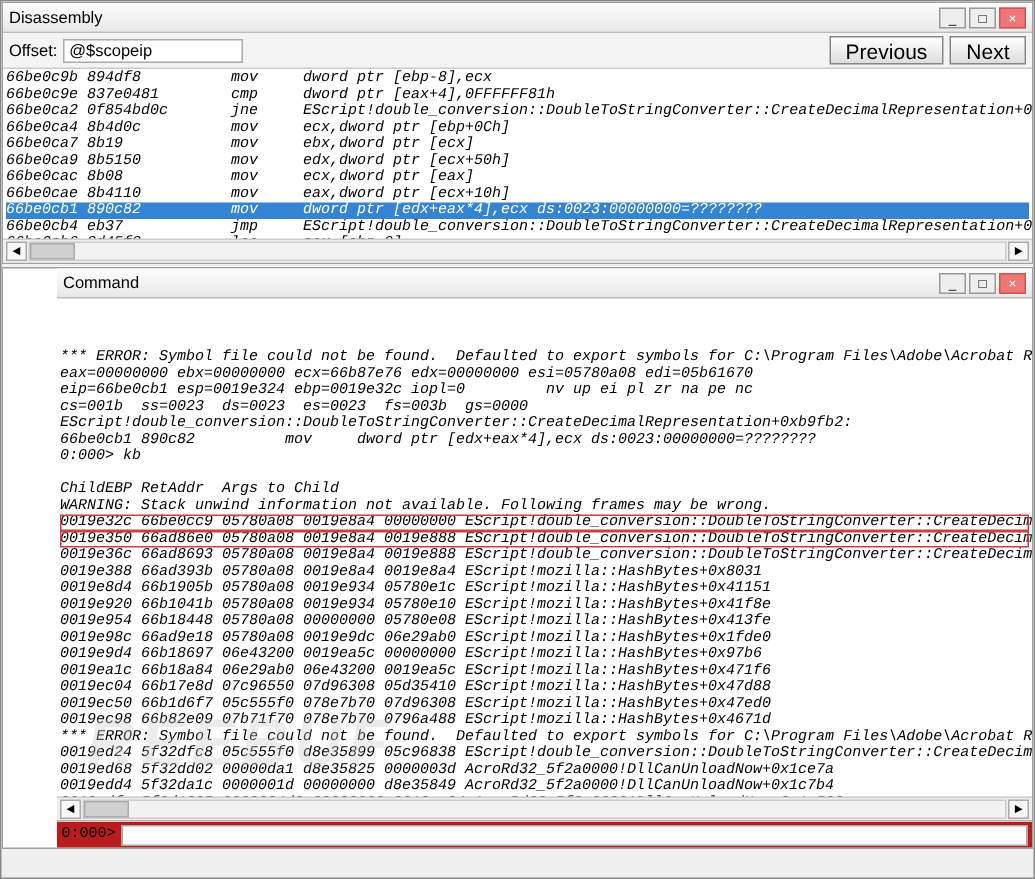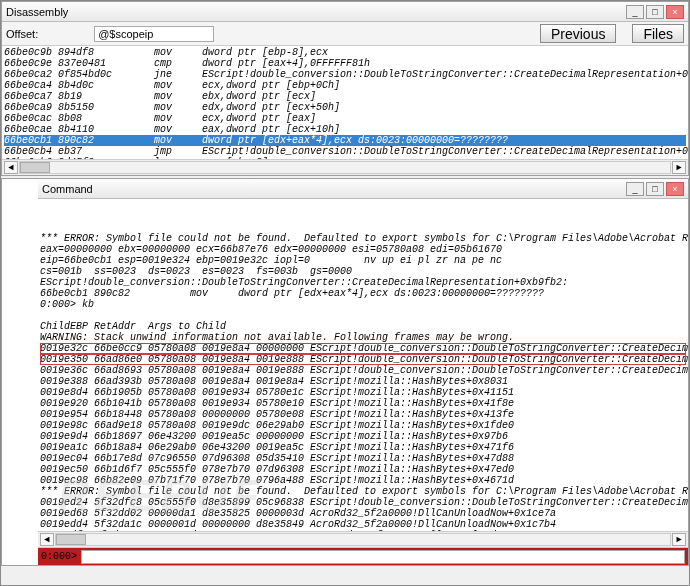--- a/index.html
+++ b/index.html
@@ -56,7 +56,7 @@
     display: flex;
     align-items: center;
     padding: 2px 4px;
-    gap: 16px;
+    gap: 4px;
     font-family: "Segoe UI", Tahoma, sans-serif;
     font-size: 11px;
     background: #f4f4f4;

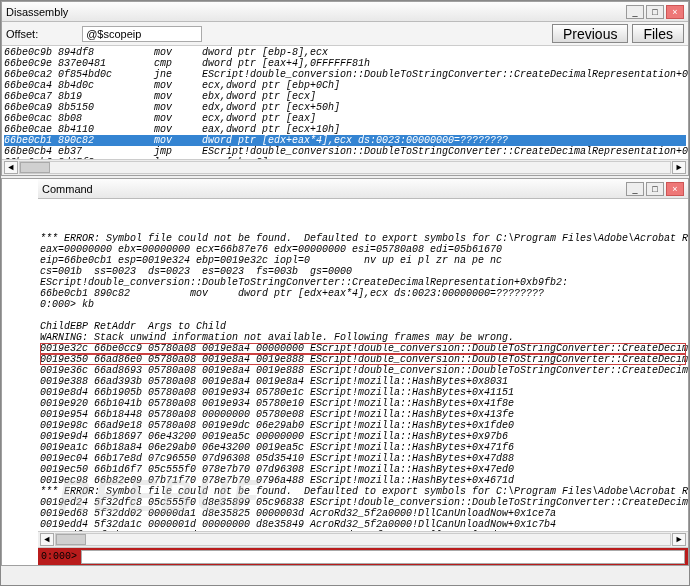--- a/index.html
+++ b/index.html
@@ -148,7 +148,7 @@
   </div>
   <div class="toolbar">
     <span>Offset:</span>
-    <input type="text" style="width: 120px; margin-left: 40px;" value="@$scopeip">
+    <input type="text" style="width: 120px;" value="@$scopeip">
     <div class="spacer" style="flex:1"></div>
     <button class="btn">Previous</button>
     <button class="btn">Files</button>

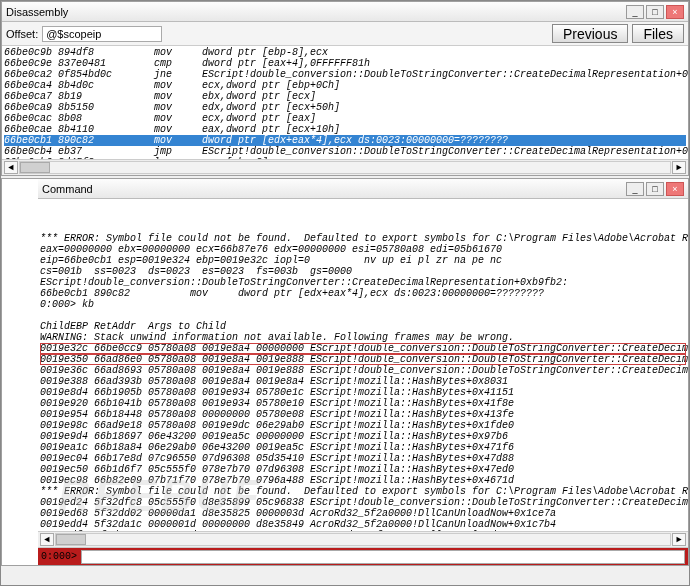--- a/index.html
+++ b/index.html
@@ -151,7 +151,7 @@
     <input type="text" style="width: 120px;" value="@$scopeip">
     <div class="spacer" style="flex:1"></div>
     <button class="btn">Previous</button>
-    <button class="btn">Files</button>
+    <button class="btn">Next</button>
   </div>
   <div class="body" id="disasm-body"><span class="row">66be0c9b 894df8          mov     dword ptr [ebp-8],ecx</span><span class="row">66be0c9e 837e0481        cmp     dword ptr [eax+4],0FFFFFF81h</span><span class="row">66be0ca2 0f854bd0c       jne     EScript!double_conversion::DoubleToStringConverter::CreateDecimalRepresentation+0xb9fb7 (66be0c6b)</span><span class="row">66be0ca4 8b4d0c          mov     ecx,dword ptr [ebp+0Ch]</span><span class="row">66be0ca7 8b19            mov     ebx,dword ptr [ecx]</span><span class="row">66be0ca9 8b5150          mov     edx,dword ptr [ecx+50h]</span><span class="row">66be0cac 8b08            mov     ecx,dword ptr [eax]</span><span class="row">66be0cae 8b4110          mov     eax,dword ptr [ecx+10h]</span><span class="row sel">66be0cb1 890c82          mov     dword ptr [edx+eax*4],ecx ds:0023:00000000=????????</span><span class="row">66be0cb4 eb37            jmp     EScript!double_conversion::DoubleToStringConverter::CreateDecimalRepresentation+0xb91f0 (66be0cef?)</span><span class="row">66be0cb6 8d45f8          lea     eax,[ebp-8]</span></div>
   <div class="scroll-h">

